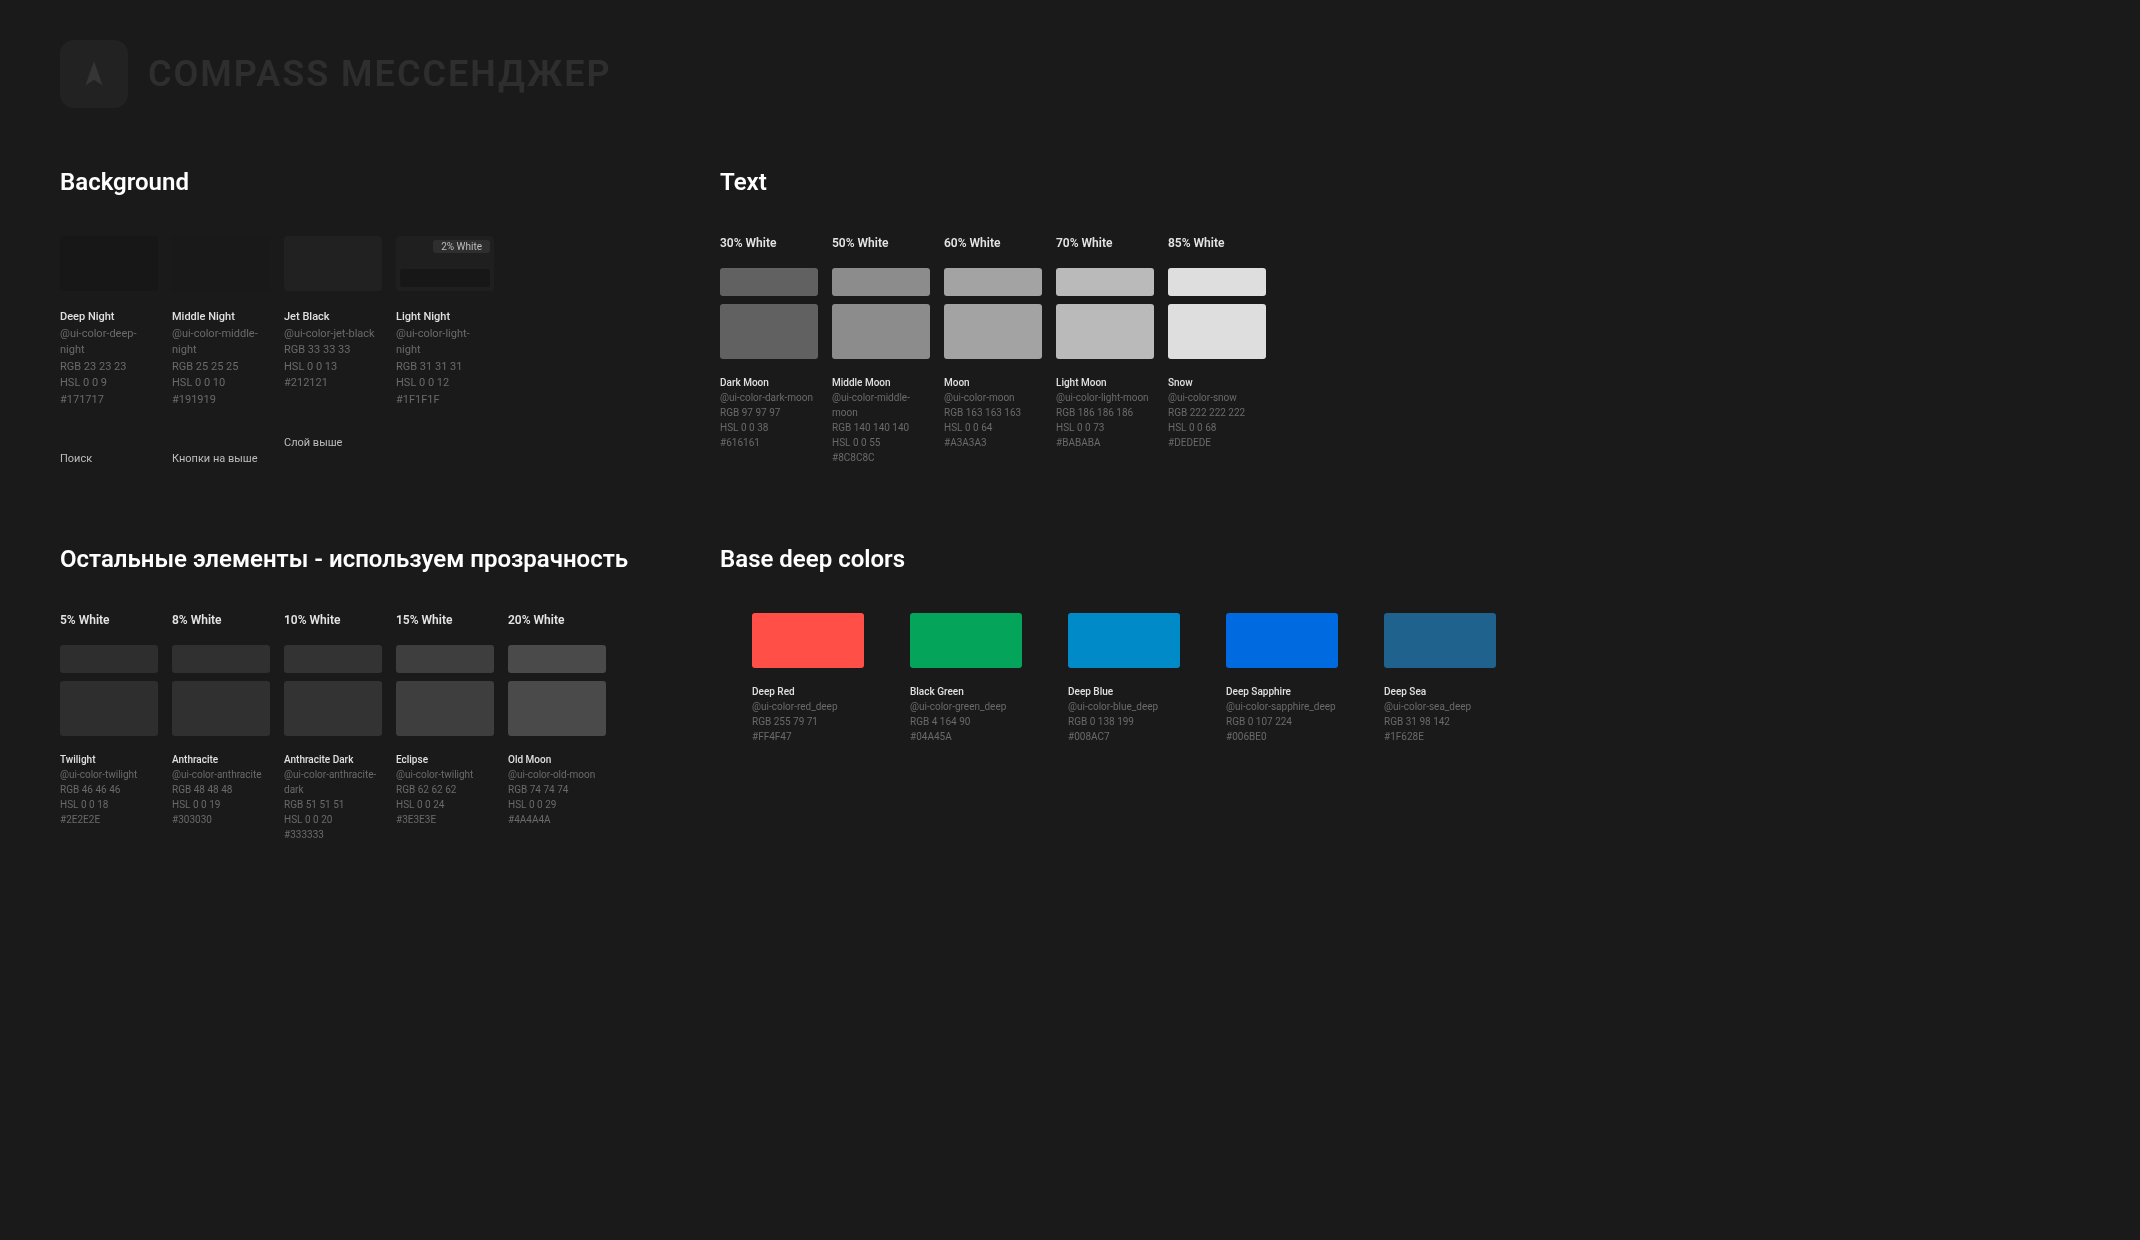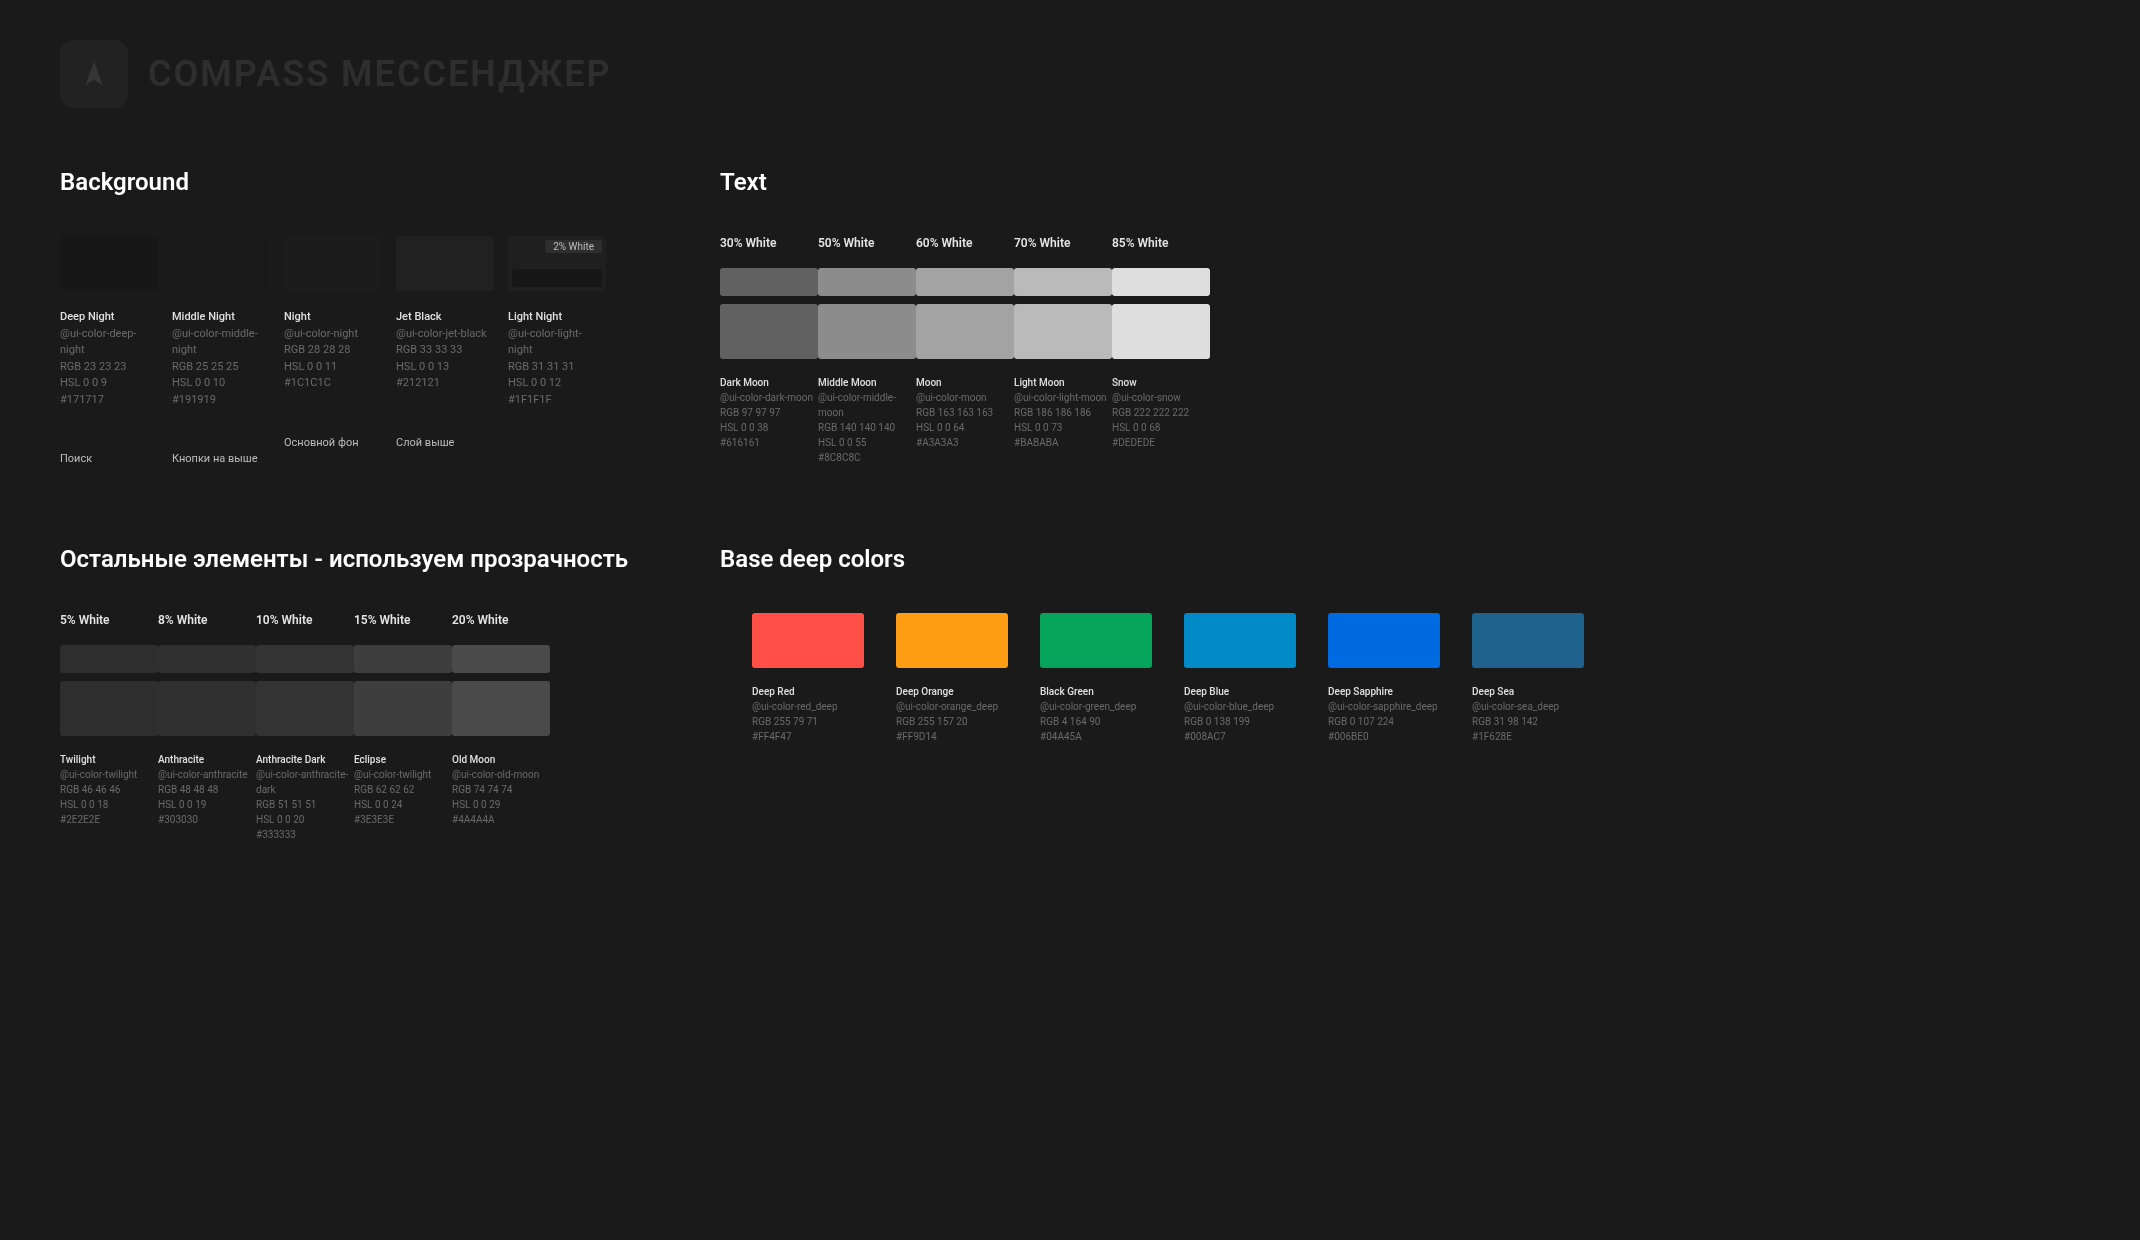--- a/index.html
+++ b/index.html
@@ -43,7 +43,7 @@
 
   
   .sub-label { font-size: 12px; font-weight: 600; color: #e4e4e4; margin-bottom: 18px; }
-  .card-row { display: flex; }
+  .card-row { display: flex; gap: 14px; }
   .card-item { width: 98px; }
   .card-item.wide { width: 112px; margin-left: 32px; }
   .card-swatches { display: flex; flex-direction: column; gap: 8px; }

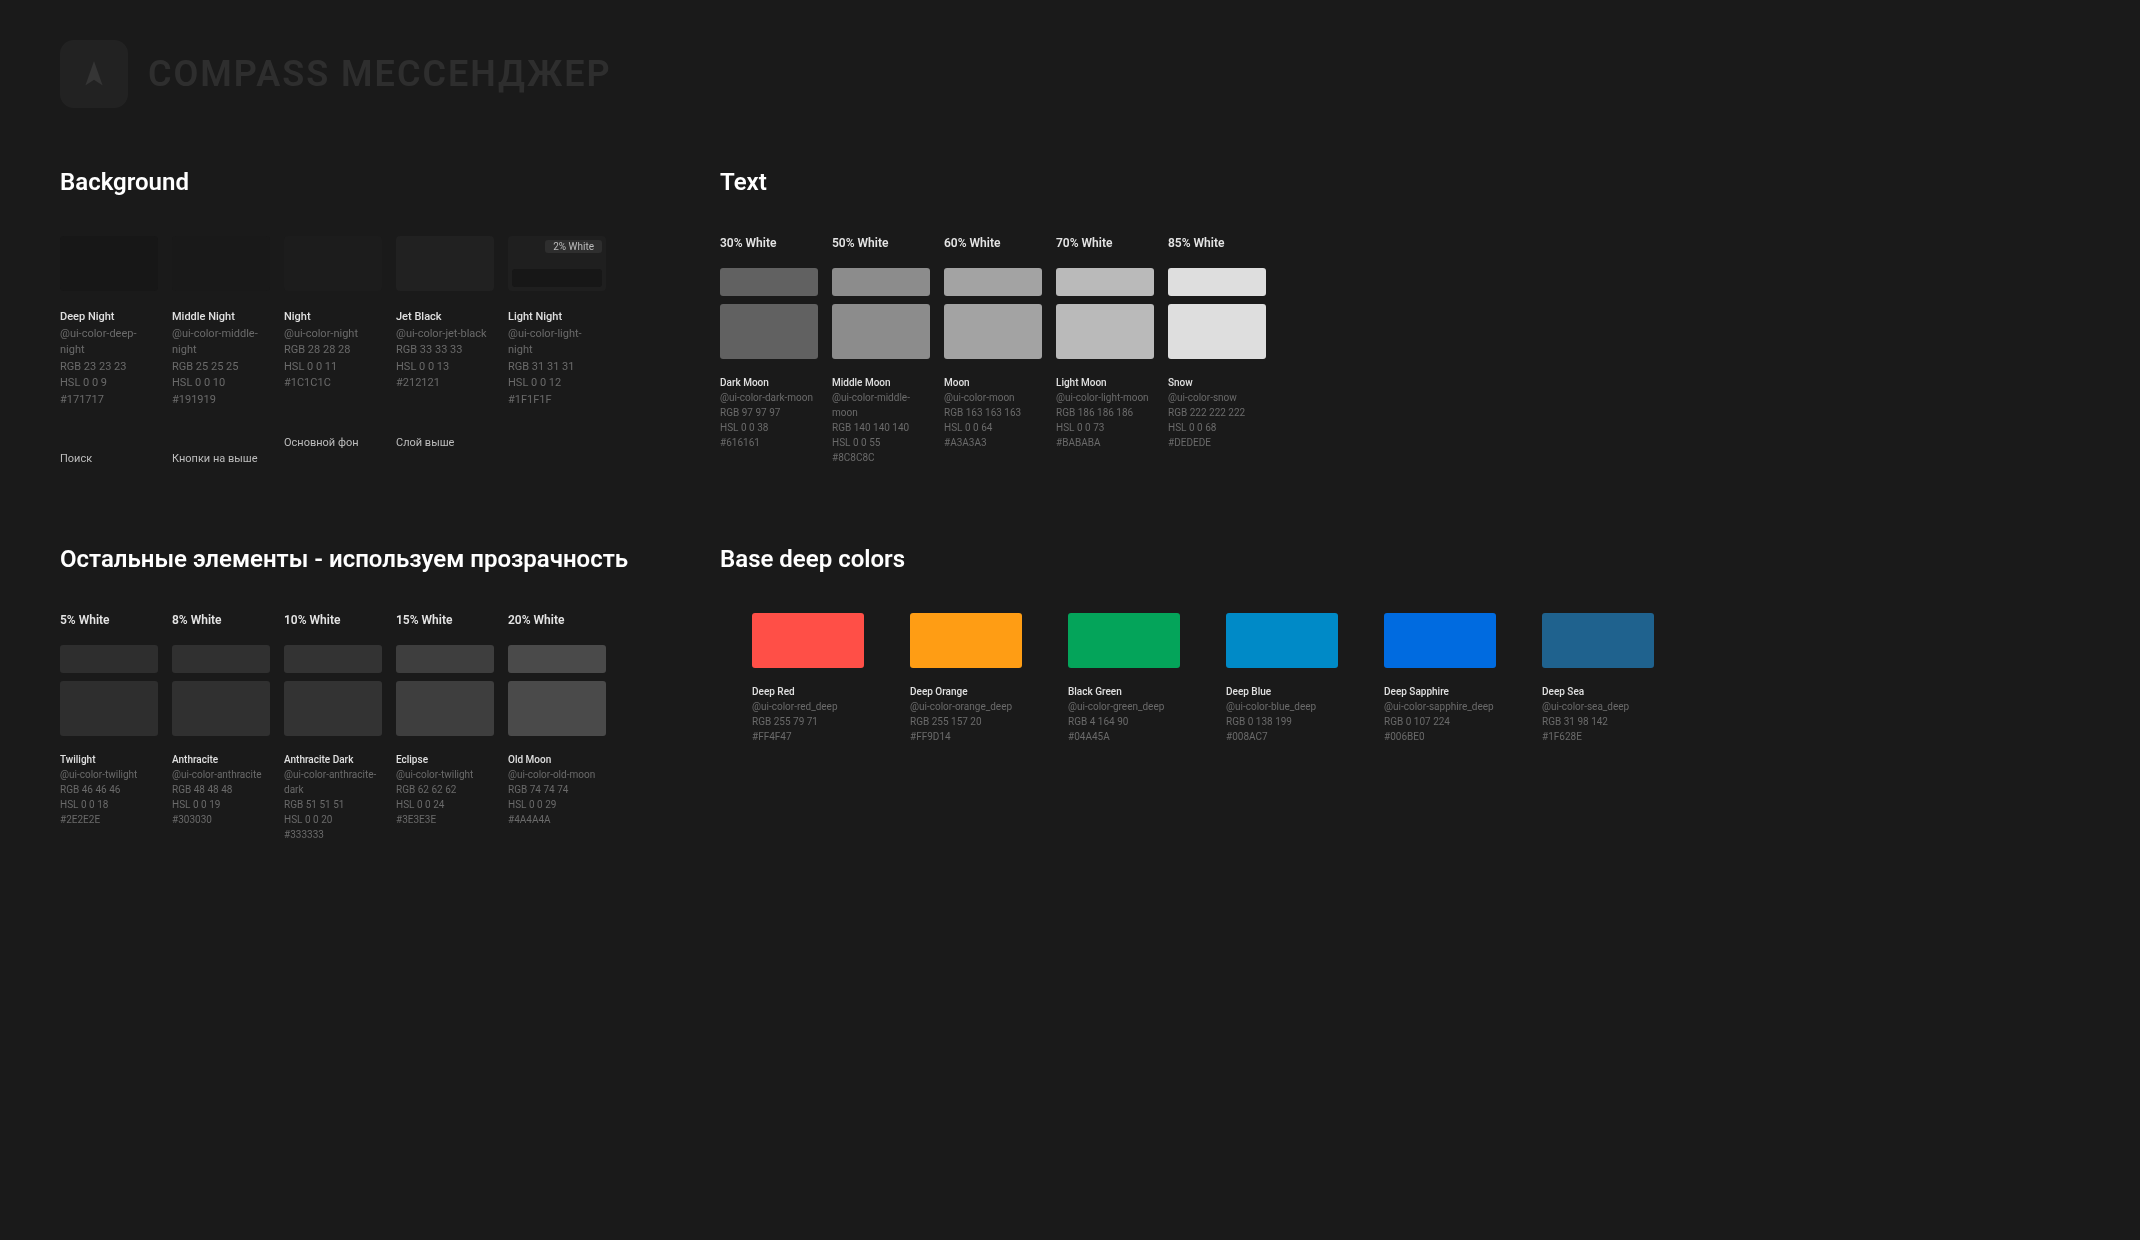--- a/index.html
+++ b/index.html
@@ -95,17 +95,6 @@
             <div class="bg-note">Кнопки на выше</div>
           </div>
           <div class="bg-item">
-            <div class="bg-swatch" style="background: rgb(28, 28, 28);"></div>
-            <div class="bg-meta">
-              <div class="bg-name">Night</div>
-              <div class="bg-sub">@ui-color-night</div>
-              <div class="bg-sub">RGB 28 28 28</div>
-              <div class="bg-sub">HSL 0 0 11</div>
-              <div class="bg-sub">#1C1C1C</div>
-            </div>
-            <div class="bg-note">Основной фон</div>
-          </div>
-          <div class="bg-item">
             <div class="bg-swatch" style="background: rgb(33, 33, 33);"></div>
             <div class="bg-meta">
               <div class="bg-name">Jet Black</div>

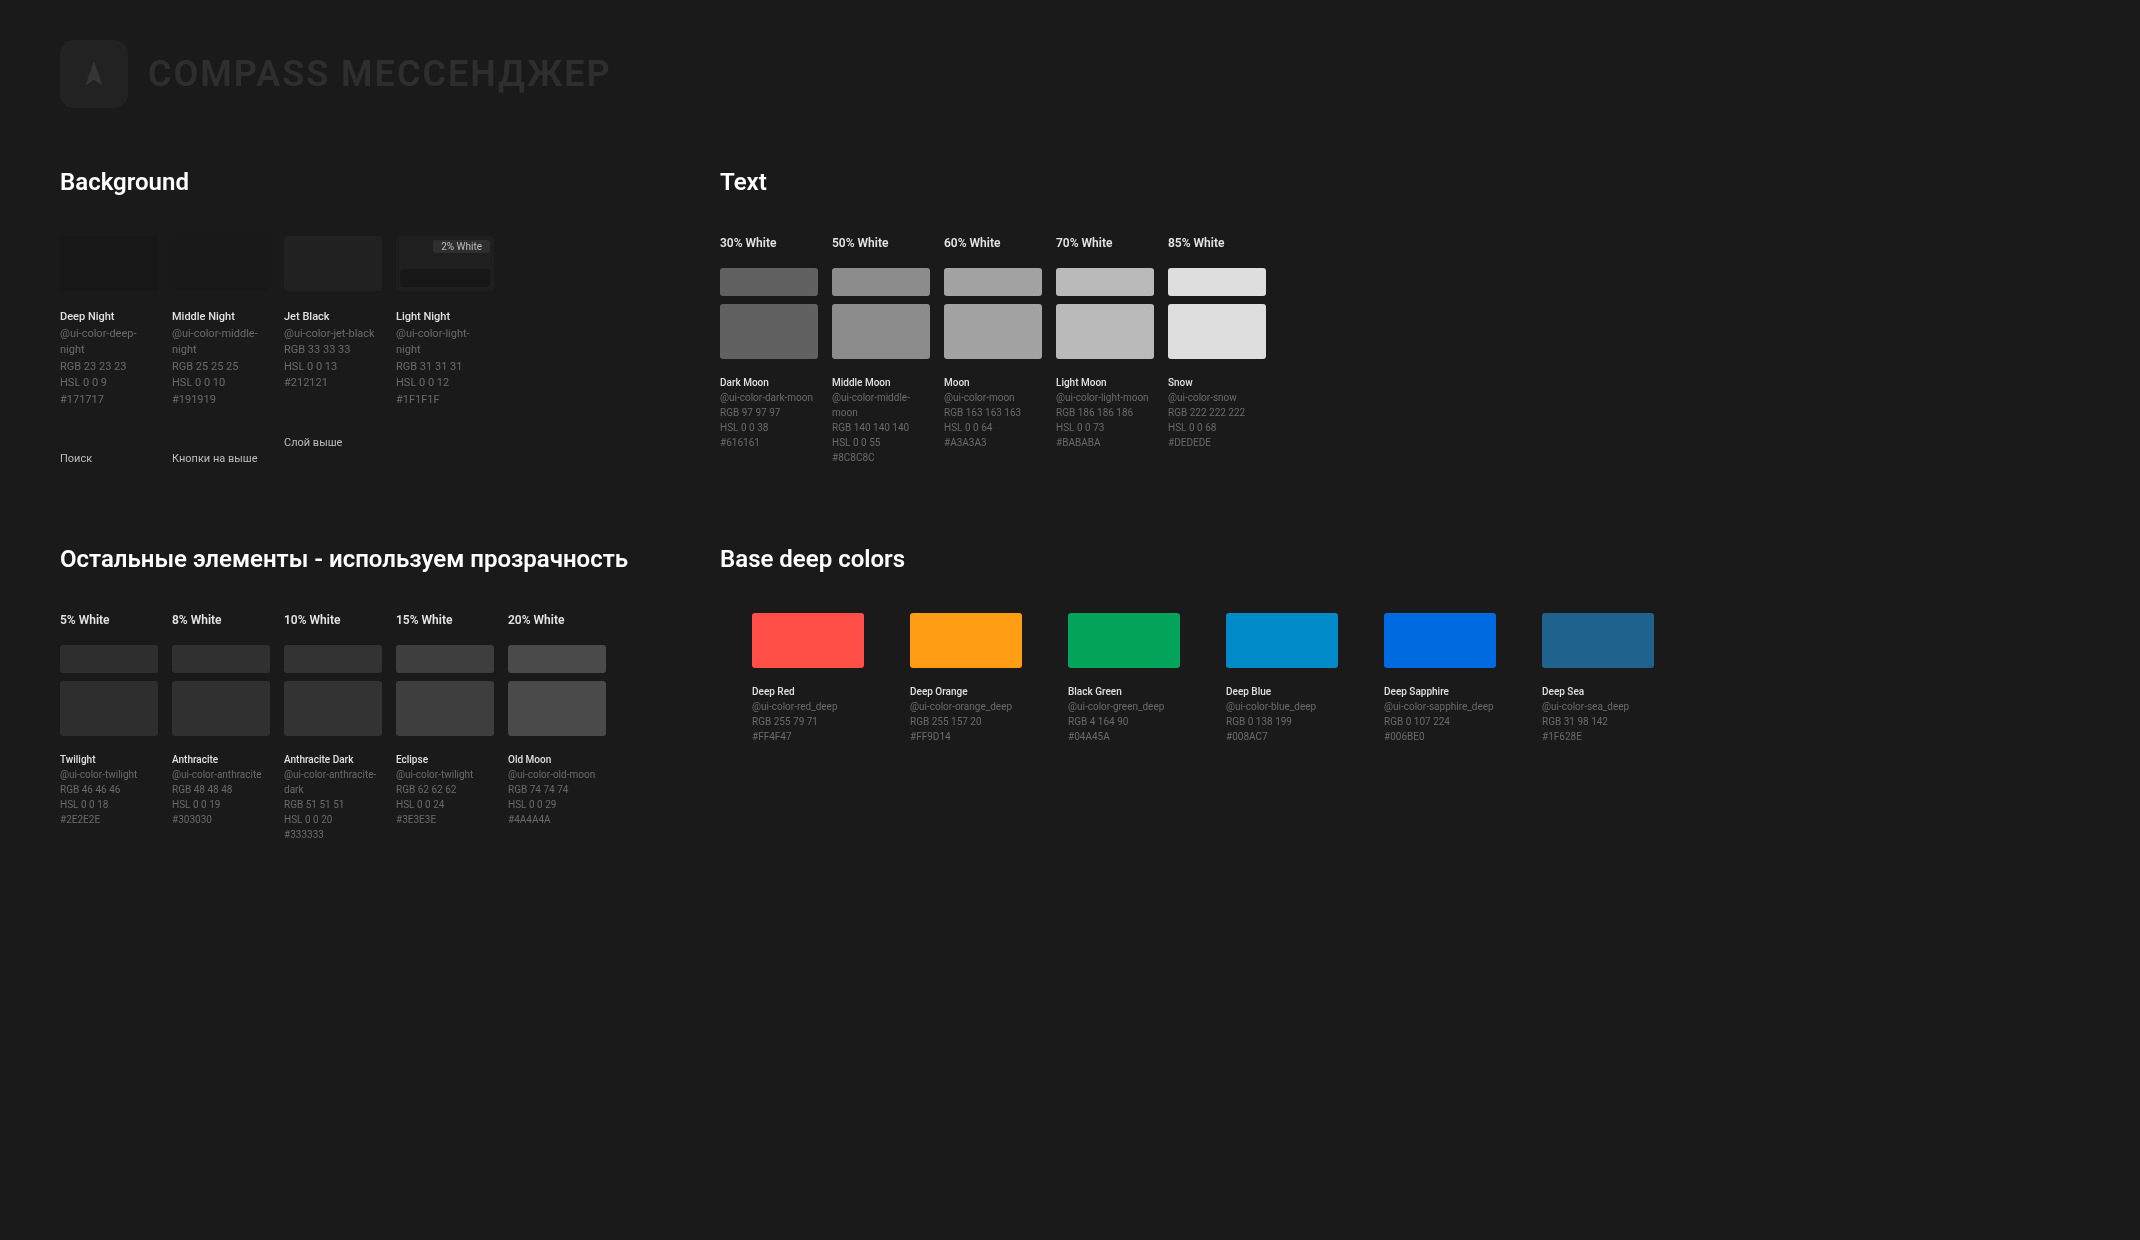--- a/index.html
+++ b/index.html
@@ -290,15 +290,6 @@
             </div>
           </div>
           <div class="card-item wide">
-            <div class="card-sw big" style="background: rgb(255, 157, 20);"></div>
-            <div class="card-meta">
-              <div class="card-name">Deep Orange</div>
-              <div class="card-sub">@ui-color-orange_deep</div>
-              <div class="card-sub">RGB 255 157 20</div>
-              <div class="card-sub">#FF9D14</div>
-            </div>
-          </div>
-          <div class="card-item wide">
             <div class="card-sw big" style="background: rgb(4, 164, 90);"></div>
             <div class="card-meta">
               <div class="card-name">Black Green</div>

